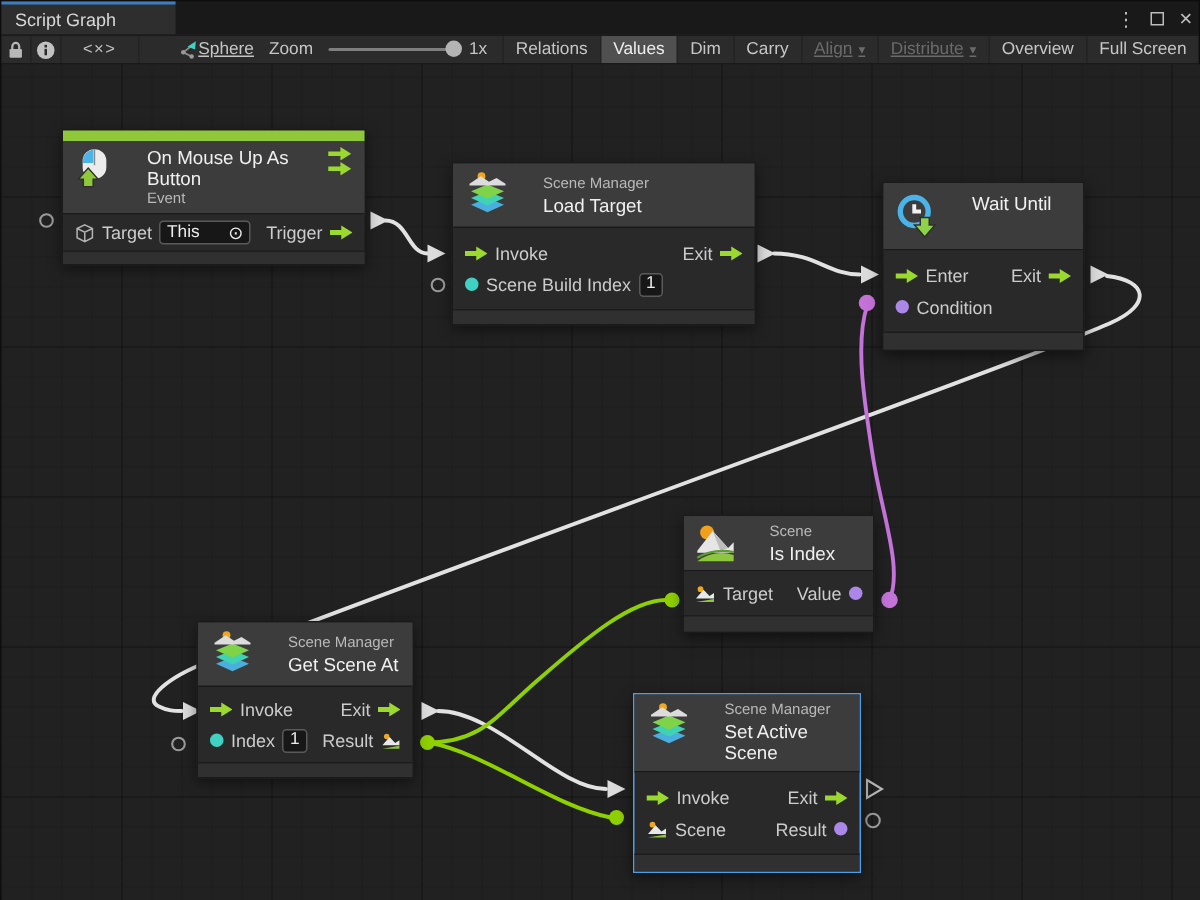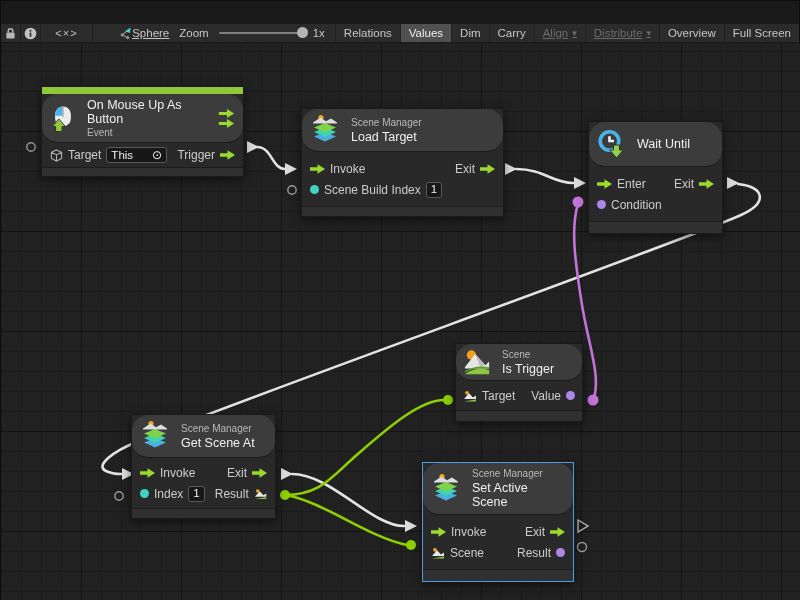--- a/index.html
+++ b/index.html
@@ -65,6 +65,16 @@
 
 <div class="window">
 
+  <div class="tabbar">
+    <div class="tab">
+      <span>Script Graph</span>
+    </div>
+    <div class="win-controls">
+      <span class="glyph">⋮</span>
+      <span class="maxbox"></span>
+      <span class="glyph" style="font-size:15px">×</span>
+    </div>
+  </div>
 
   <div class="toolbar">
     <div class="tbtn icon-btn">

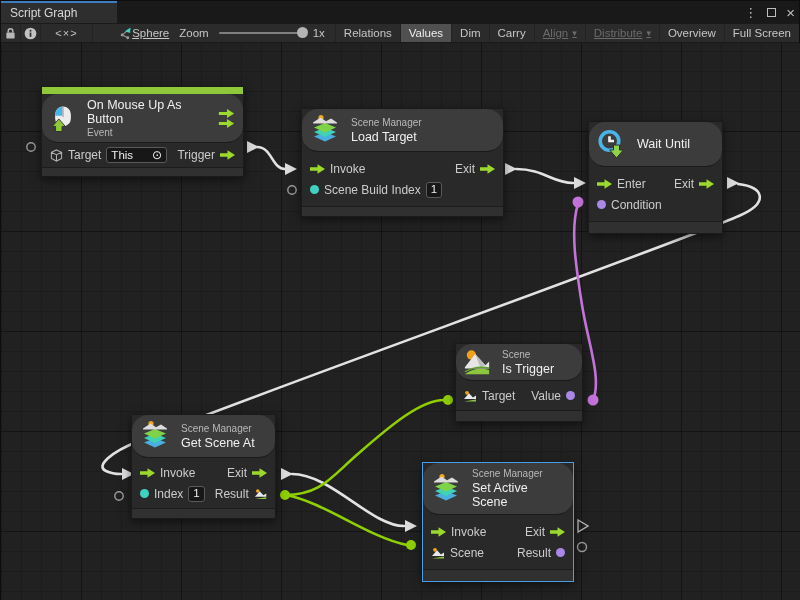--- a/index.html
+++ b/index.html
@@ -46,7 +46,7 @@
   .node { position:absolute; z-index:2; background:#292929; border:1px solid #1a1a1a; box-shadow:0 3px 9px rgba(0,0,0,.5); }
   .node.selected { border:1px solid #4a9ee8; }
   .accent-strip { height:7px; background:#8fc93a; }
-  .nhead { background:#3c3c3c; display:flex; align-items:center; gap:11px; padding:5px 8px; border-bottom:1px solid #1a1a1a;border-radius:16px; }
+  .nhead { background:#3c3c3c; display:flex; gap:22px; padding:5px 8px; border-bottom:1px solid #1a1a1a; }
   .nhead .ttl { color:#f0f0f0; font-size:12.5px; }
   .nhead .cat { color:#b9b9b9; font-size:10px; margin-bottom:2px; }
   .nbody { padding:5px 0; }

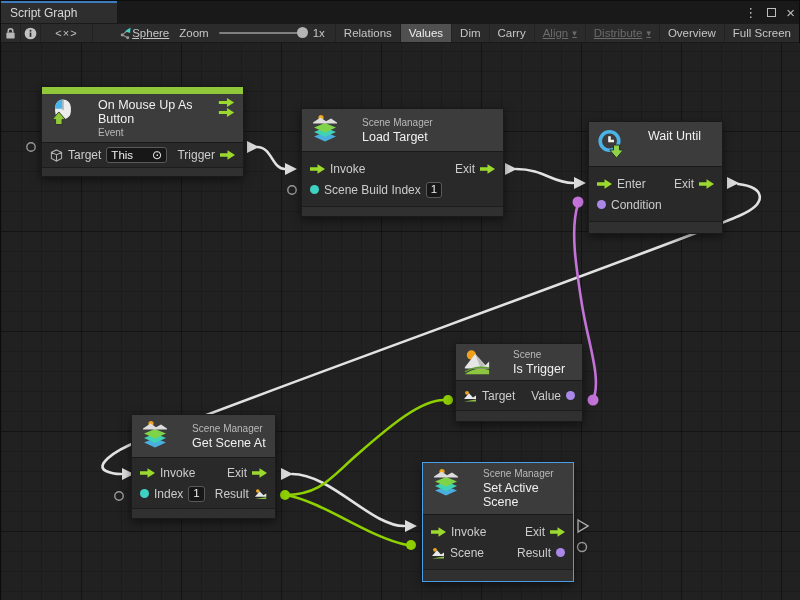--- a/index.html
+++ b/index.html
@@ -304,7 +304,7 @@
         </svg>
         <div class="hrow">
           <span class="cat">Scene</span>
-          <span class="ttl">Is Trigger</span>
+          <span class="ttl">Is Index</span>
         </div>
       </div>
       <div class="nbody" style="padding:4px 0;">

